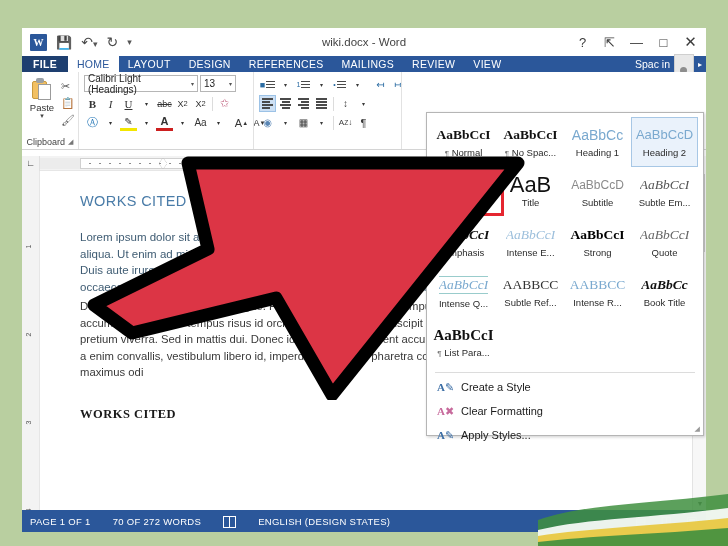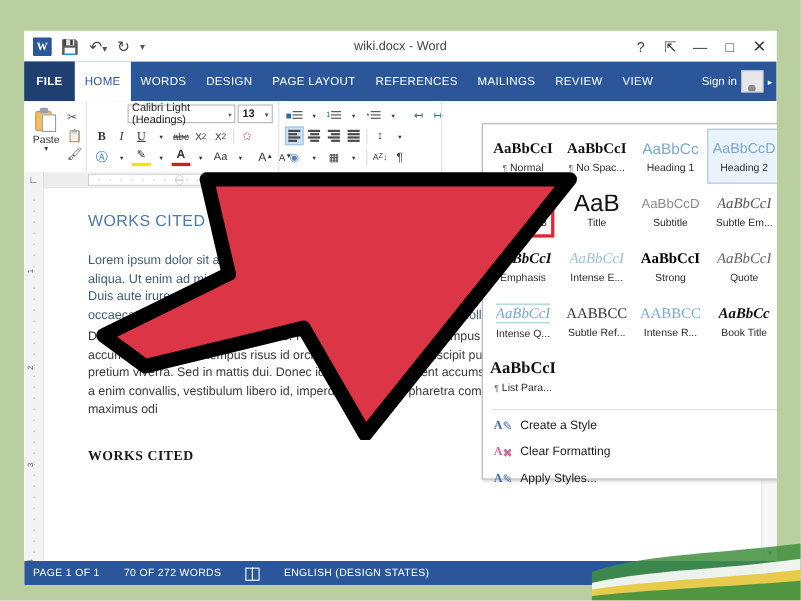--- a/index.html
+++ b/index.html
@@ -44,7 +44,7 @@
 
   
   .tabrow{
-    height:36px; background:#2b579a; display:flex; align-items:stretch;
+    height:16px; background:#2b579a; display:flex; align-items:stretch;
     position:relative;
   }
   .tab{

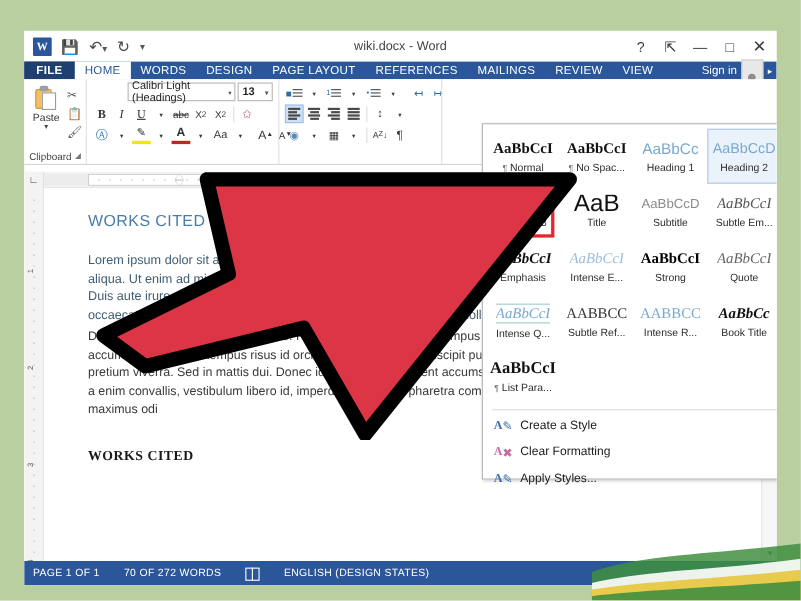--- a/index.html
+++ b/index.html
@@ -298,7 +298,7 @@
   <div class="tabrow">
     <div class="tab file">FILE</div>
     <div class="tab active">HOME</div>
-    <div class="tab">WORDS</div>
+    <div class="tab">LAYOUT</div>
     <div class="tab">DESIGN</div>
     <div class="tab">PAGE LAYOUT</div>
     <div class="tab">REFERENCES</div>

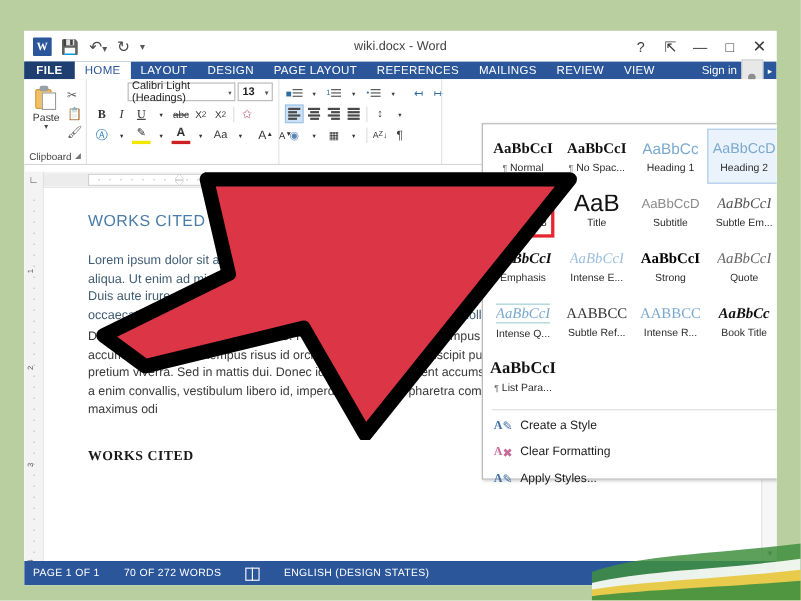--- a/index.html
+++ b/index.html
@@ -300,7 +300,6 @@
     <div class="tab active">HOME</div>
     <div class="tab">LAYOUT</div>
     <div class="tab">DESIGN</div>
-    <div class="tab">PAGE LAYOUT</div>
     <div class="tab">REFERENCES</div>
     <div class="tab">MAILINGS</div>
     <div class="tab">REVIEW</div>

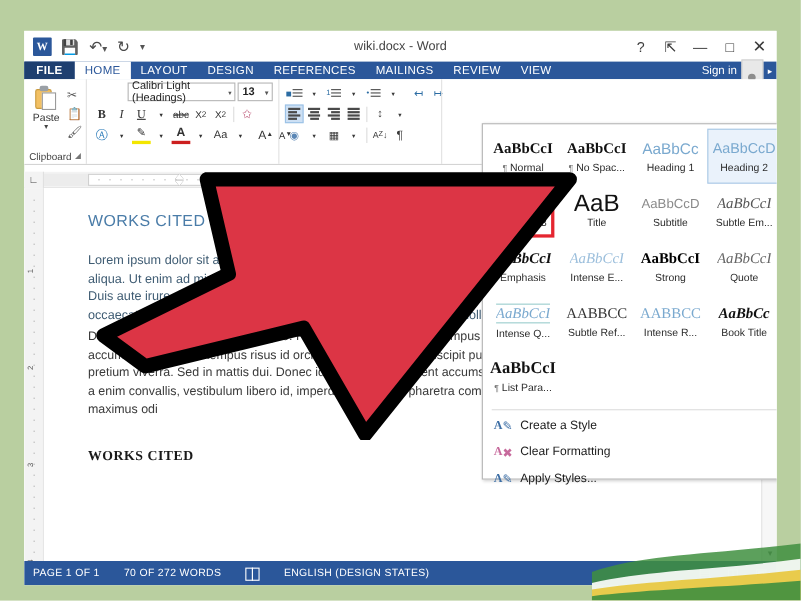--- a/index.html
+++ b/index.html
@@ -305,7 +305,7 @@
     <div class="tab">REVIEW</div>
     <div class="tab">VIEW</div>
     <div class="signin">
-      <span>Sign in</span>
+      <span>Spac in</span>
       <span class="avatarbox">
           <span class="head"></span>
         </span>

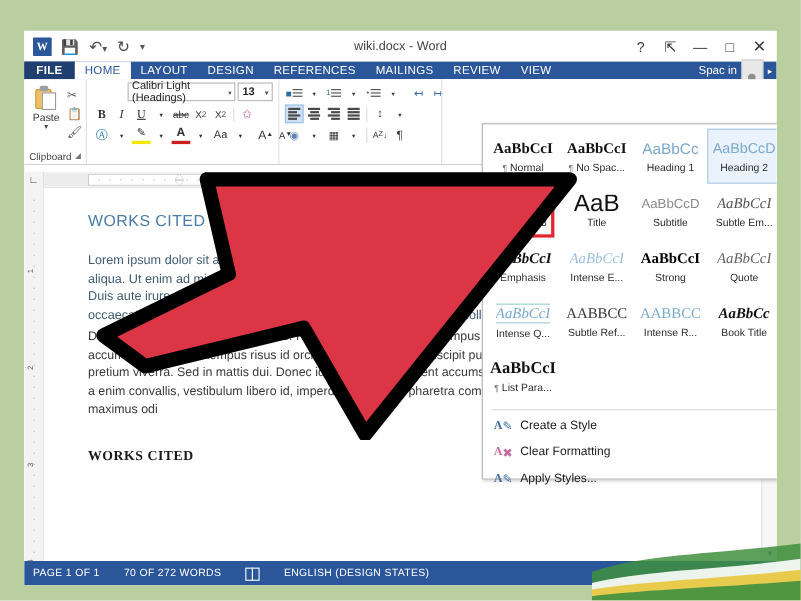--- a/index.html
+++ b/index.html
@@ -105,7 +105,7 @@
   .fname{
     width:114px;height:17px;border:1px solid #b6b6b6;background:#fff;
     font-size:10px;color:#222; display:flex;align-items:center;
-    padding-left:3px; justify-content:space-between;margin-left:32px;
+    padding-left:3px; justify-content:space-between;
   }
   .fsize{
     width:36px;height:17px;border:1px solid #b6b6b6;background:#fff;

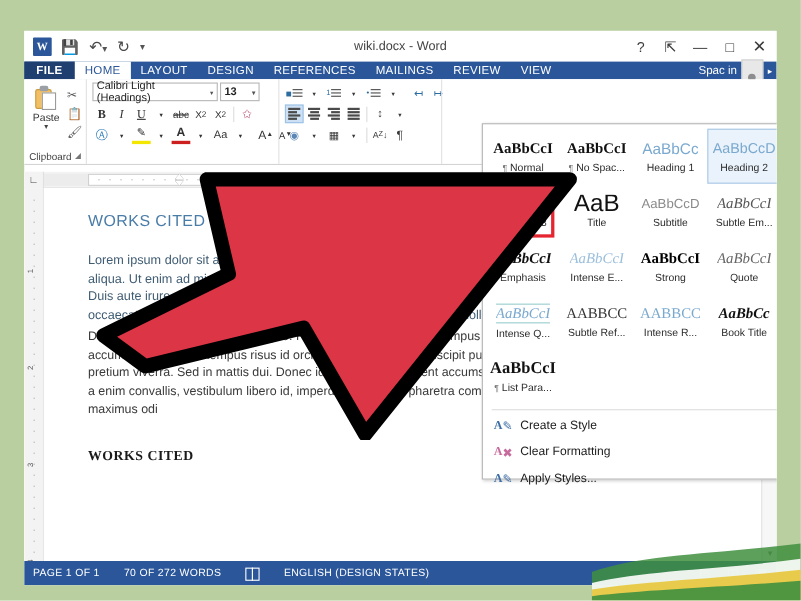--- a/index.html
+++ b/index.html
@@ -110,7 +110,7 @@
   .fsize{
     width:36px;height:17px;border:1px solid #b6b6b6;background:#fff;
     font-size:10px;color:#222; display:flex;align-items:center;
-    padding-left:3px; justify-content:space-between;font-weight:bold;
+    padding-left:3px; justify-content:space-between;
   }
   .ddarr{ font-size:6px;color:#555; padding-right:3px; }
   .fontrow{ display:flex; align-items:center; gap:1px; height:19px; }

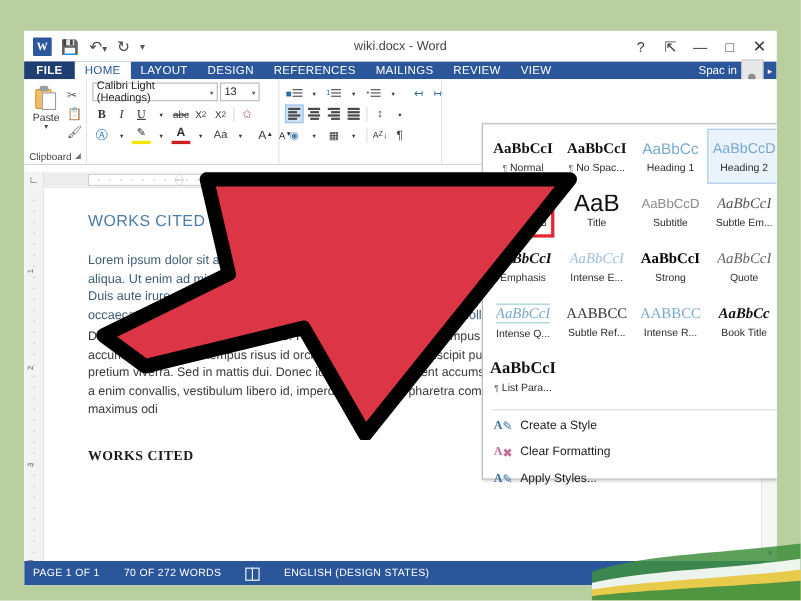--- a/index.html
+++ b/index.html
@@ -142,7 +142,7 @@
 
   
   #styles-gallery{
-    position:absolute; left:416px; top:84px; width:278px; height:324px;
+    position:absolute; left:404px; top:84px; width:278px; height:324px;
     background:#ffffff; border:1px solid #b5b5b5;
     box-shadow:1px 1px 3px rgba(0,0,0,.2);
     z-index:40;

